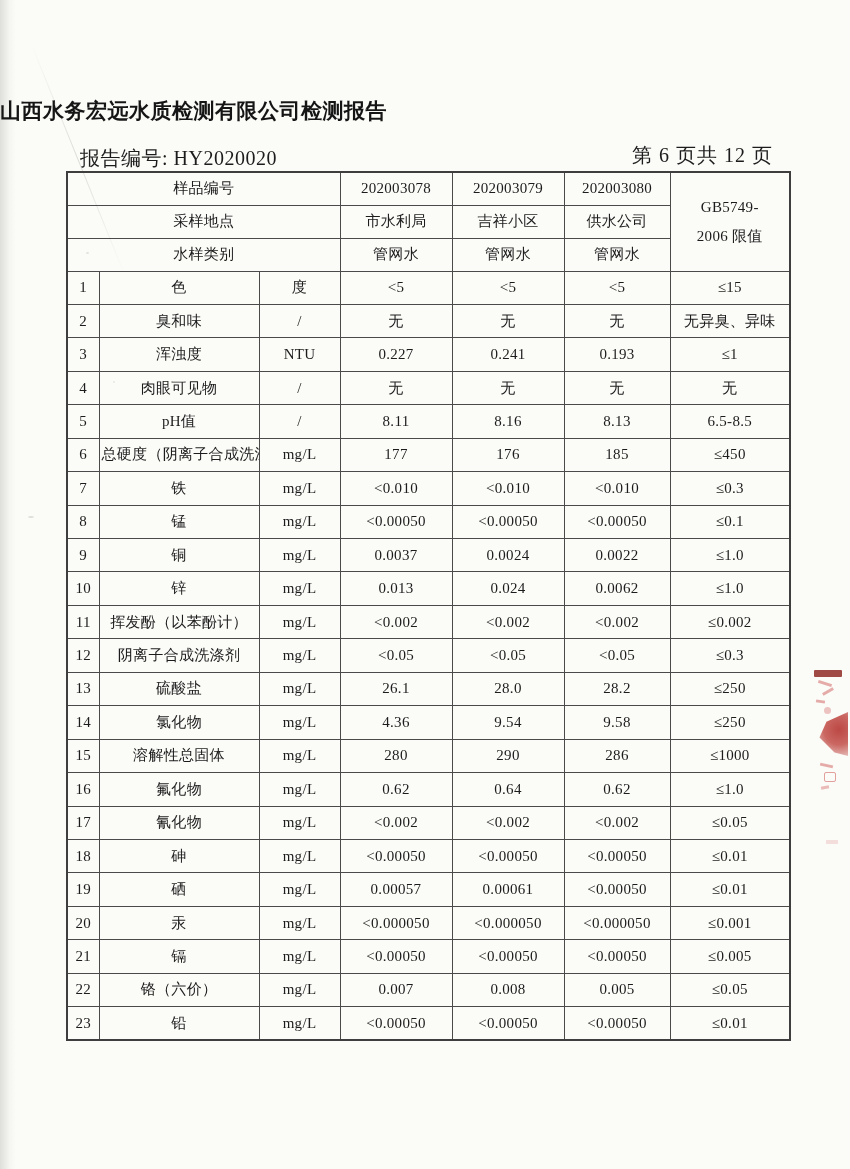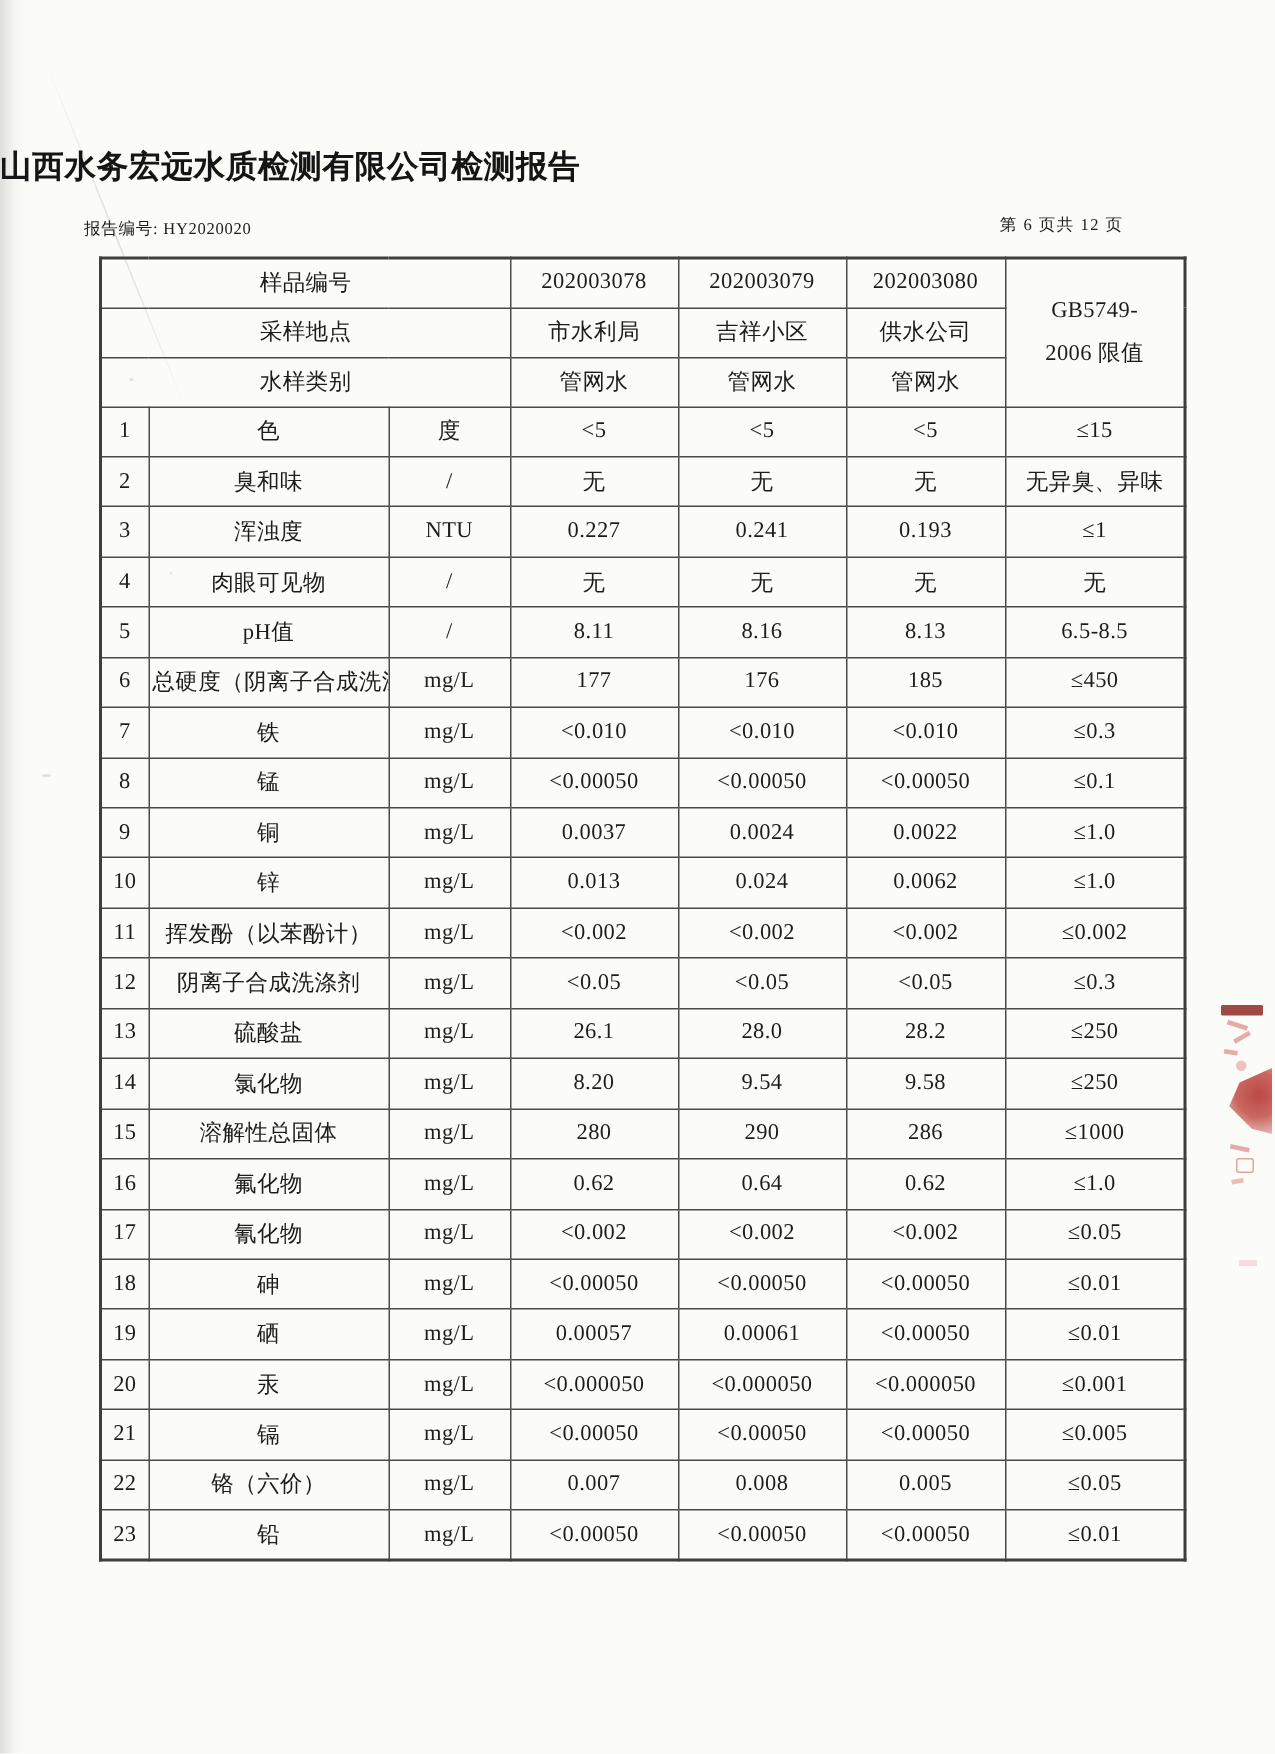--- a/index.html
+++ b/index.html
@@ -38,8 +38,8 @@
     color:#151515;
   }
   .meta{
-    position:absolute;left:56px;top:145px;width:723px;height:22px;
-    font-size:11px;
+    position:absolute;left:80px;top:145px;width:723px;height:22px;
+    font-size:20px;
   }
   .report-no{position:absolute;left:0;top:0;letter-spacing:0.5px;}
   .page-indicator{position:absolute;right:30px;top:-3px;letter-spacing:1px;}

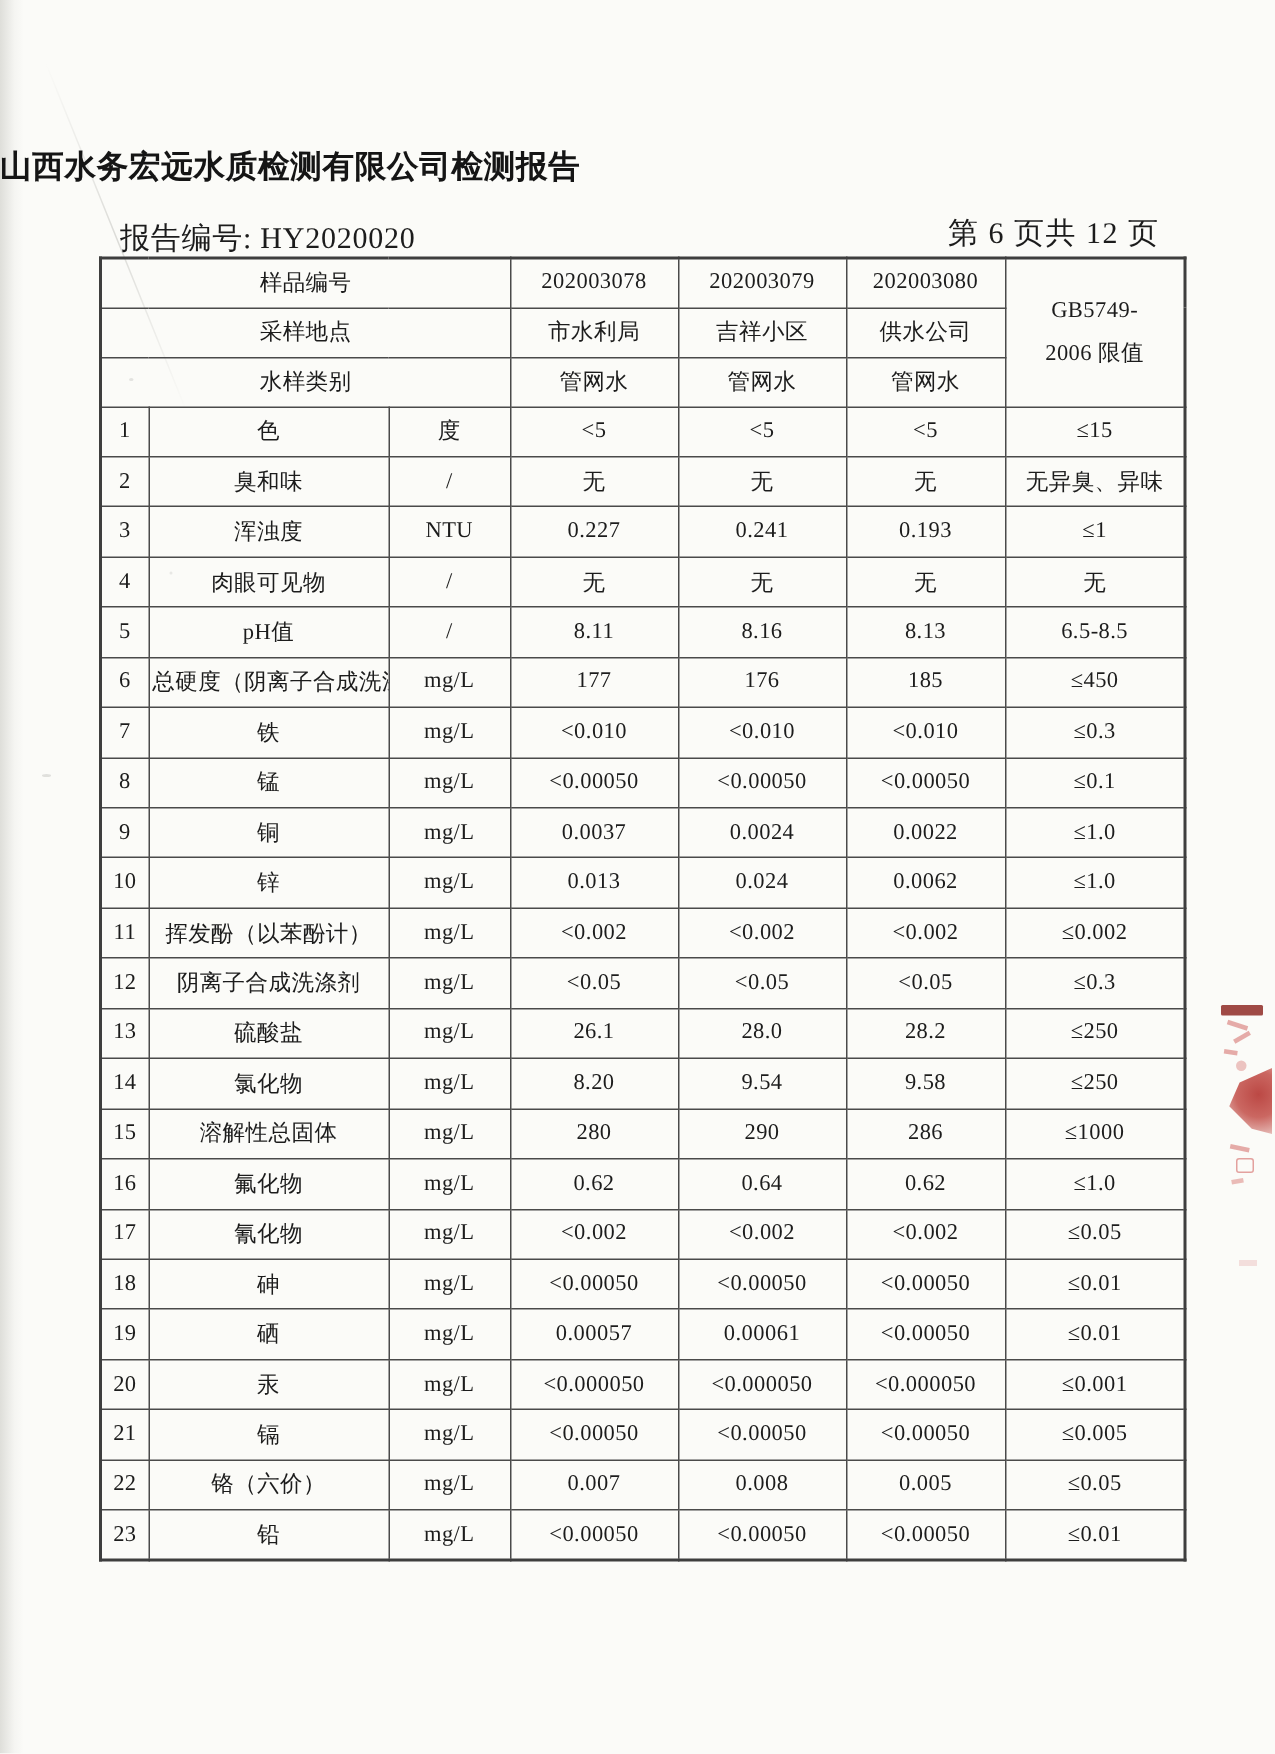--- a/index.html
+++ b/index.html
@@ -260,7 +260,7 @@
     <td class="c-no">14</td>
     <td class="c-name">氯化物</td>
     <td class="c-unit">mg/L</td>
-    <td class="c-val">8.20</td>
+    <td class="c-val">4.36</td>
     <td class="c-val">9.54</td>
     <td class="c-val">9.58</td>
     <td class="c-lim">≤250</td>

